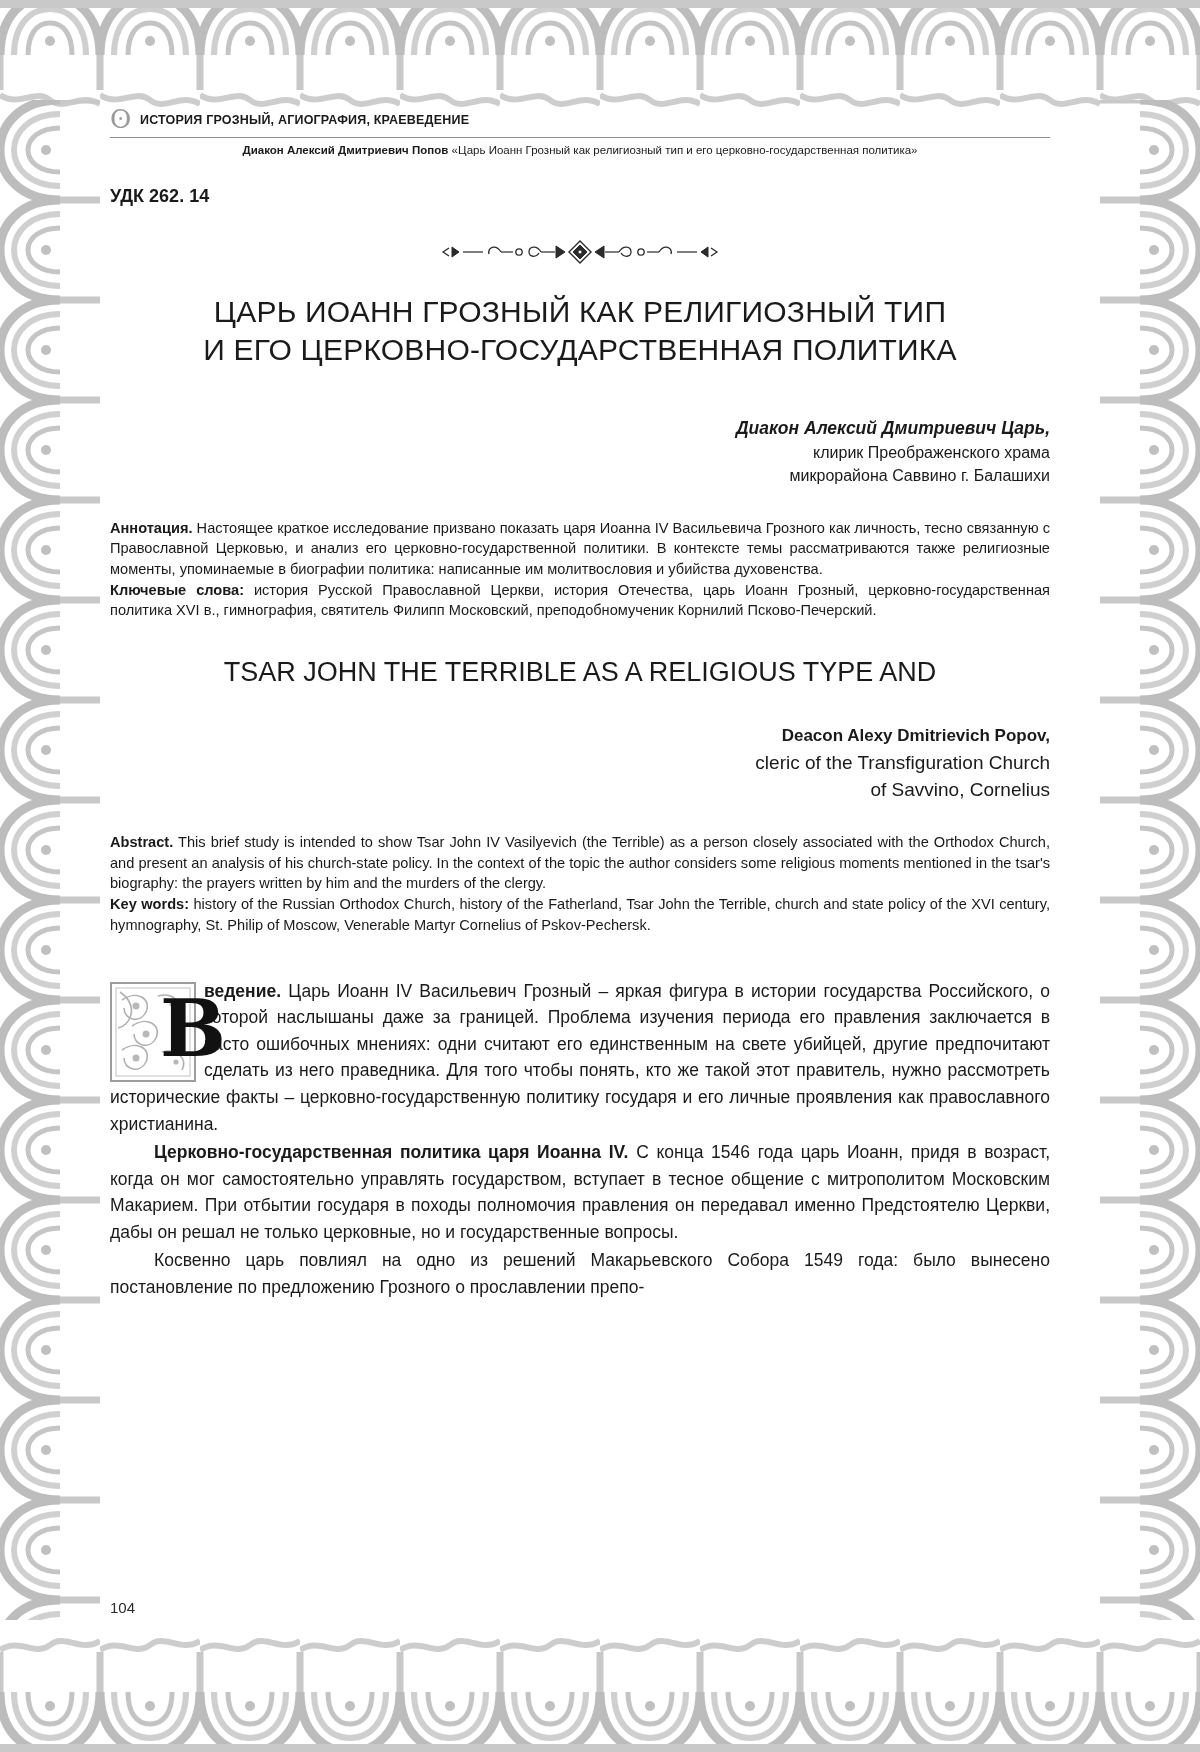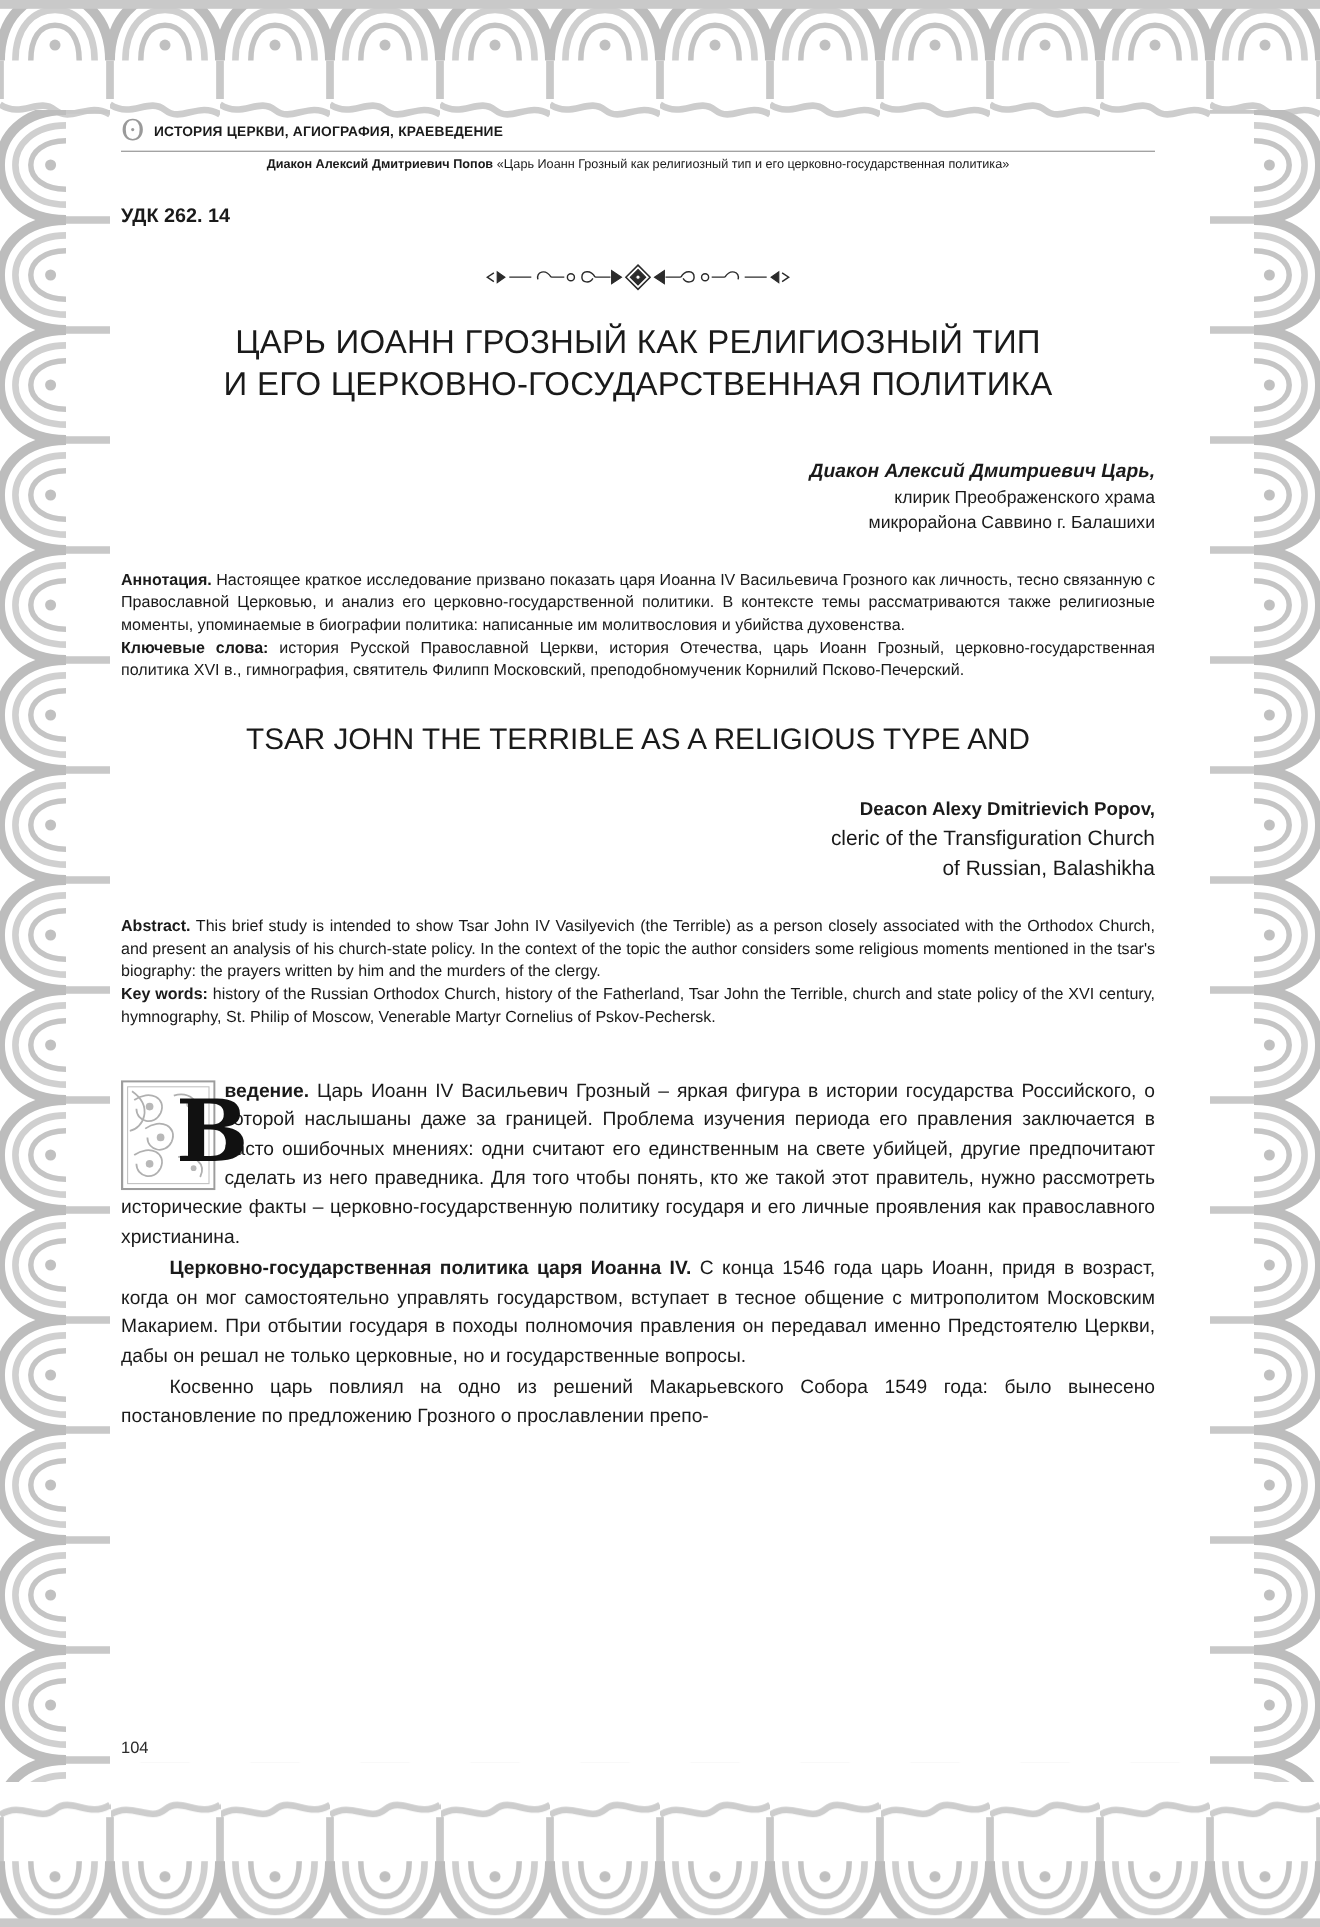--- a/index.html
+++ b/index.html
@@ -270,7 +270,7 @@
 
     <div class="runhead">
       <span class="runhead-mark">ʘ</span>
-      <span class="runhead-title">ИСТОРИЯ ЦЕРКВИ, АГИОГРАФИЯ, КРАЕВЕДЕНИЕ</span>
+      <span class="runhead-title">ИСТОРИЯ ГРОЗНЫЙ, АГИОГРАФИЯ, КРАЕВЕДЕНИЕ</span>
     </div>
     <div class="runhead-rule"></div>
     <div class="runhead-sub">

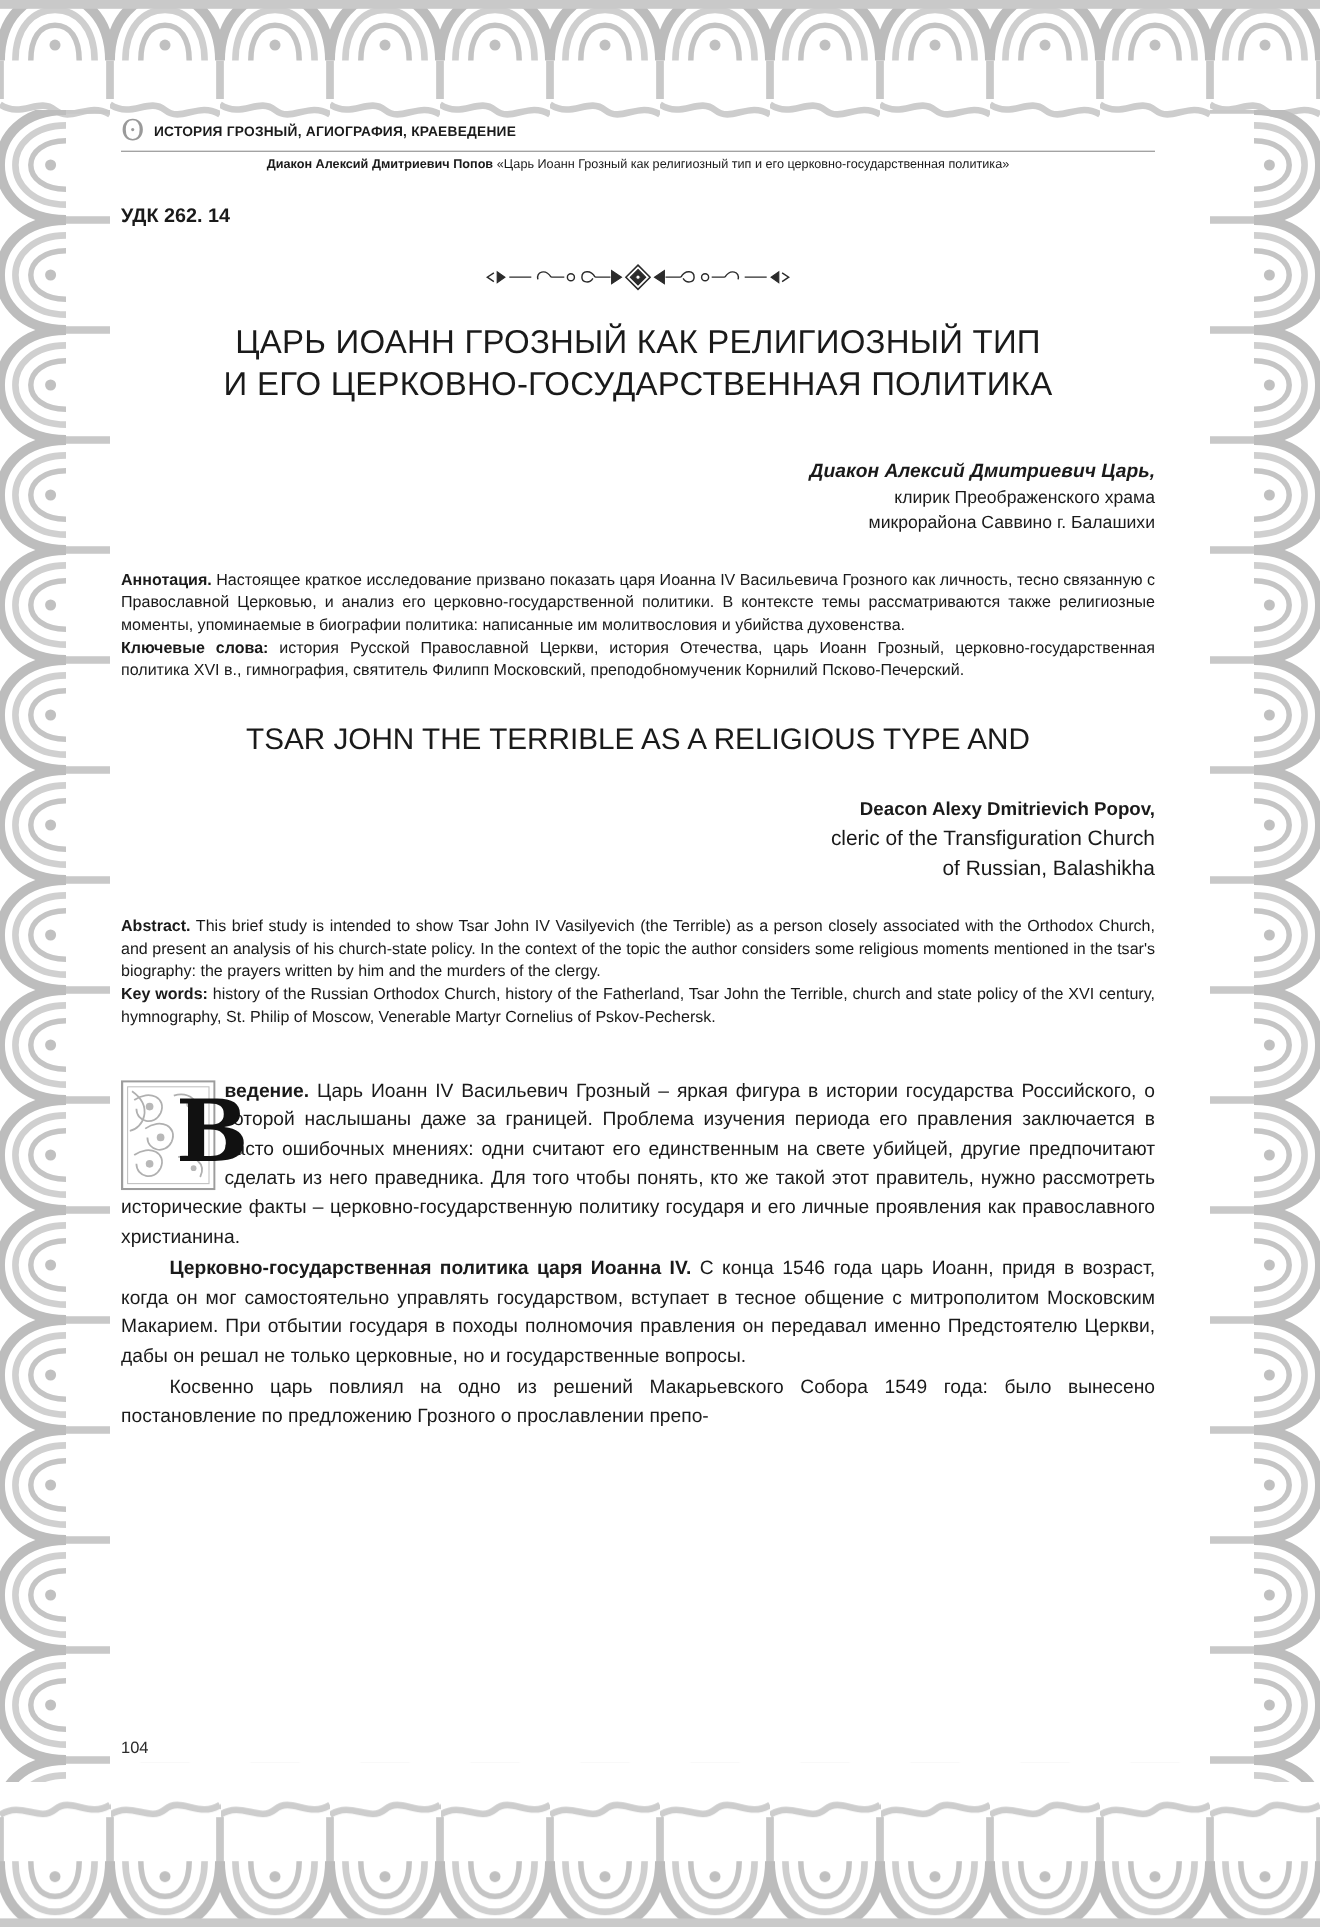--- a/index.html
+++ b/index.html
@@ -335,7 +335,7 @@
     <div class="authors-en">
       <div class="nm">Deacon Alexy Dmitrievich Popov,</div>
       <div class="aff">cleric of the Transfiguration Church</div>
-      <div class="aff">of Russian, Balashikha</div>
+      <div class="aff">of Savvino, Cornelius</div>
     </div>
 
     <div class="abs-block-en">

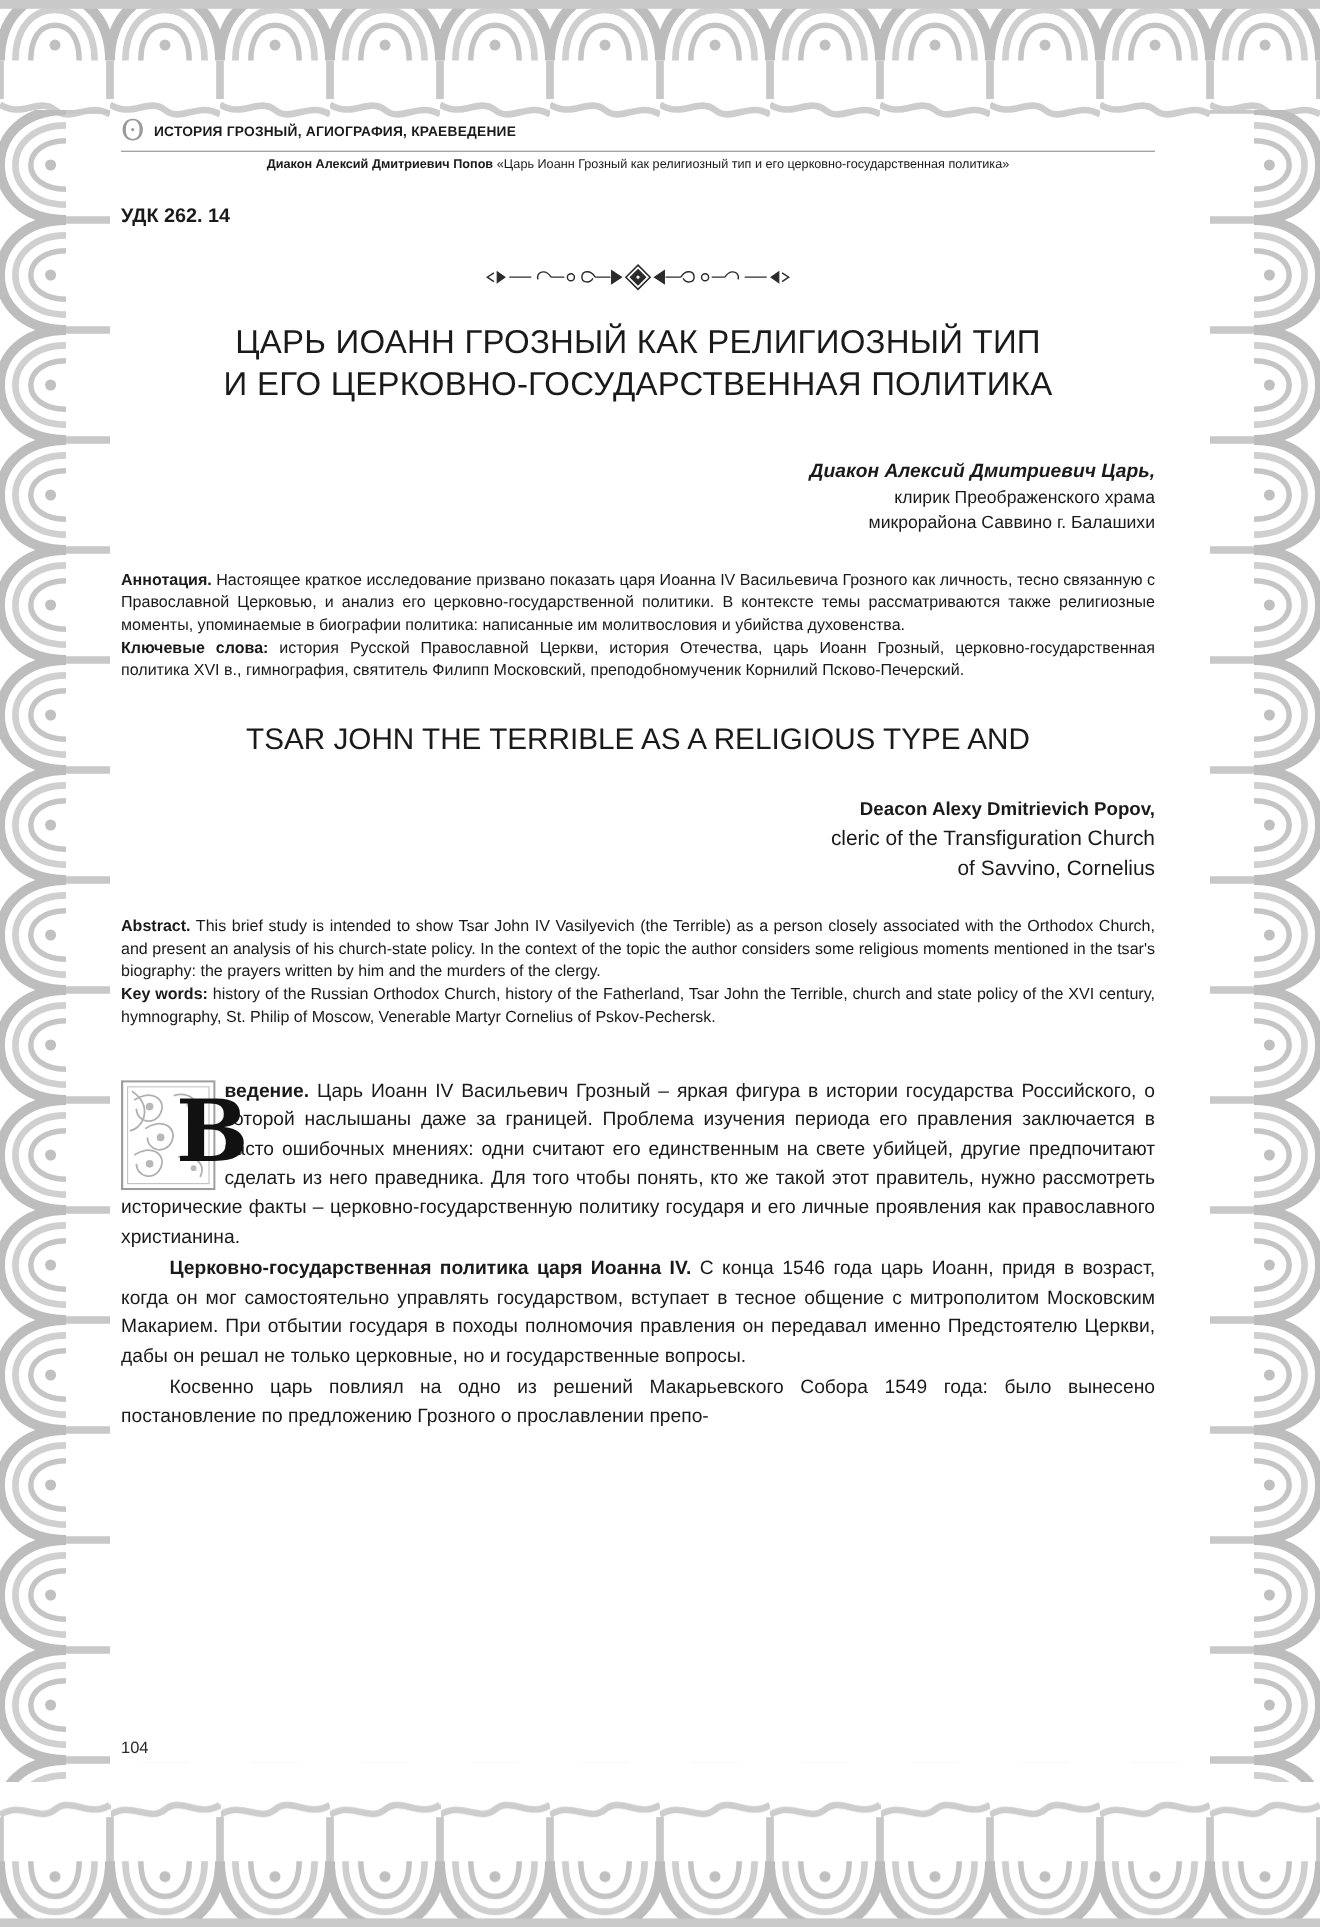--- a/index.html
+++ b/index.html
@@ -187,7 +187,7 @@
   .folio {
     position: absolute;
     left: 110px;
-    bottom: 154px;
+    bottom: 136px;
     font-size: 15px;
     color: #2b2b2b;
   }

